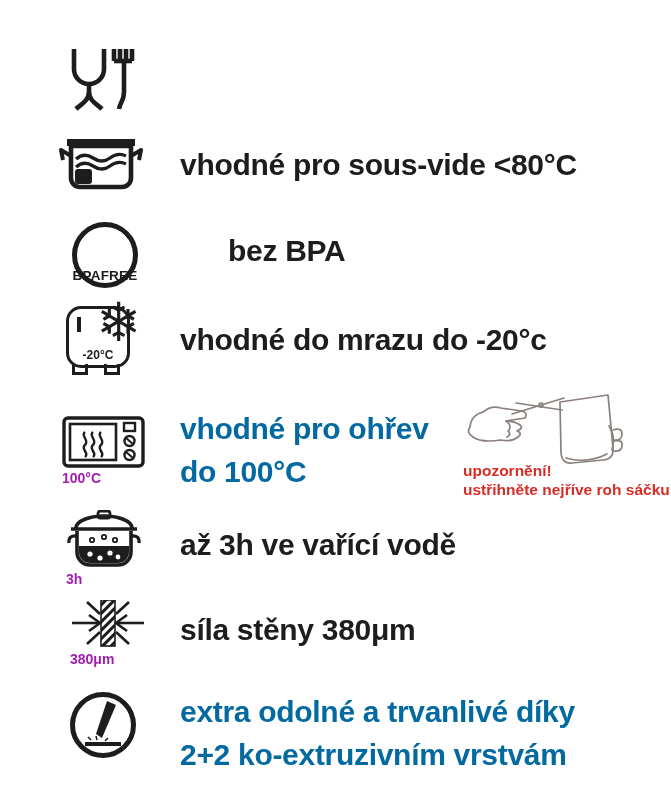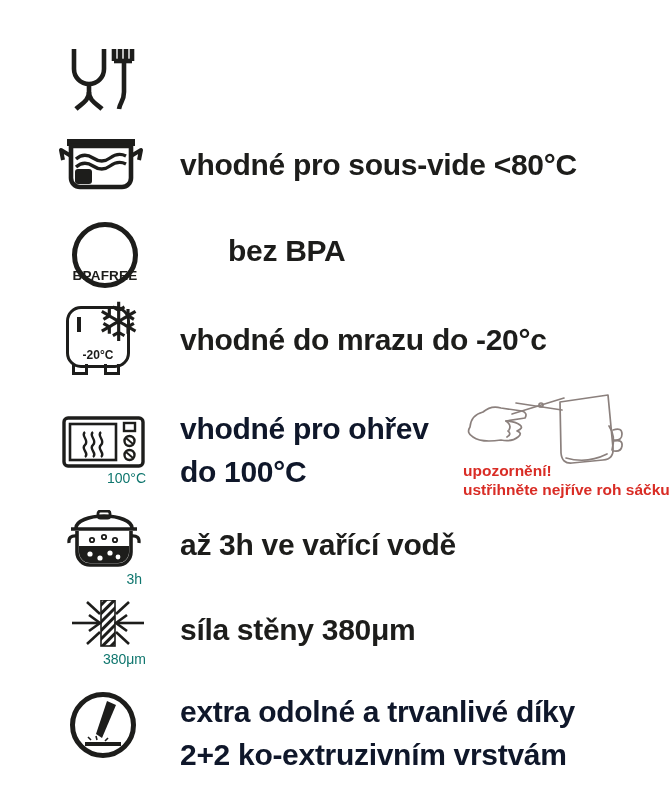--- a/index.html
+++ b/index.html
@@ -9,7 +9,7 @@
   .label{font-weight:bold;font-size:30px;line-height:36px;letter-spacing:-0.3px;
          color:#1d1d1b;white-space:nowrap;}
   .label2{font-weight:bold;font-size:30px;line-height:43px;letter-spacing:-0.3px;
-          color:#0f172a;white-space:nowrap;}
+          color:#0369a1;white-space:nowrap;}
   .icap{font-weight:normal;font-size:13px;line-height:14px;color:#0f766e;text-align:right;
         white-space:nowrap;}
   .bpa-circle{width:56px;height:56px;border:5px solid #1d1d1b;border-radius:50%;

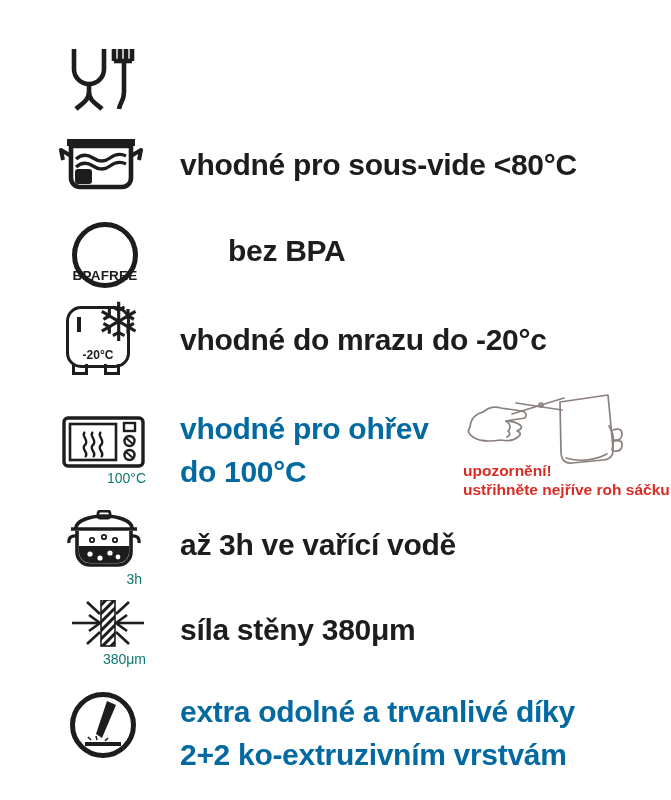--- a/index.html
+++ b/index.html
@@ -10,7 +10,7 @@
          color:#1d1d1b;white-space:nowrap;}
   .label2{font-weight:bold;font-size:30px;line-height:43px;letter-spacing:-0.3px;
           color:#0369a1;white-space:nowrap;}
-  .icap{font-weight:normal;font-size:13px;line-height:14px;color:#0f766e;text-align:right;
+  .icap{font-weight:bold;font-size:13px;line-height:14px;color:#a21caf;text-align:left;
         white-space:nowrap;}
   .bpa-circle{width:56px;height:56px;border:5px solid #1d1d1b;border-radius:50%;
               display:flex;flex-direction:row;align-items:flex-end;justify-content:center;}

